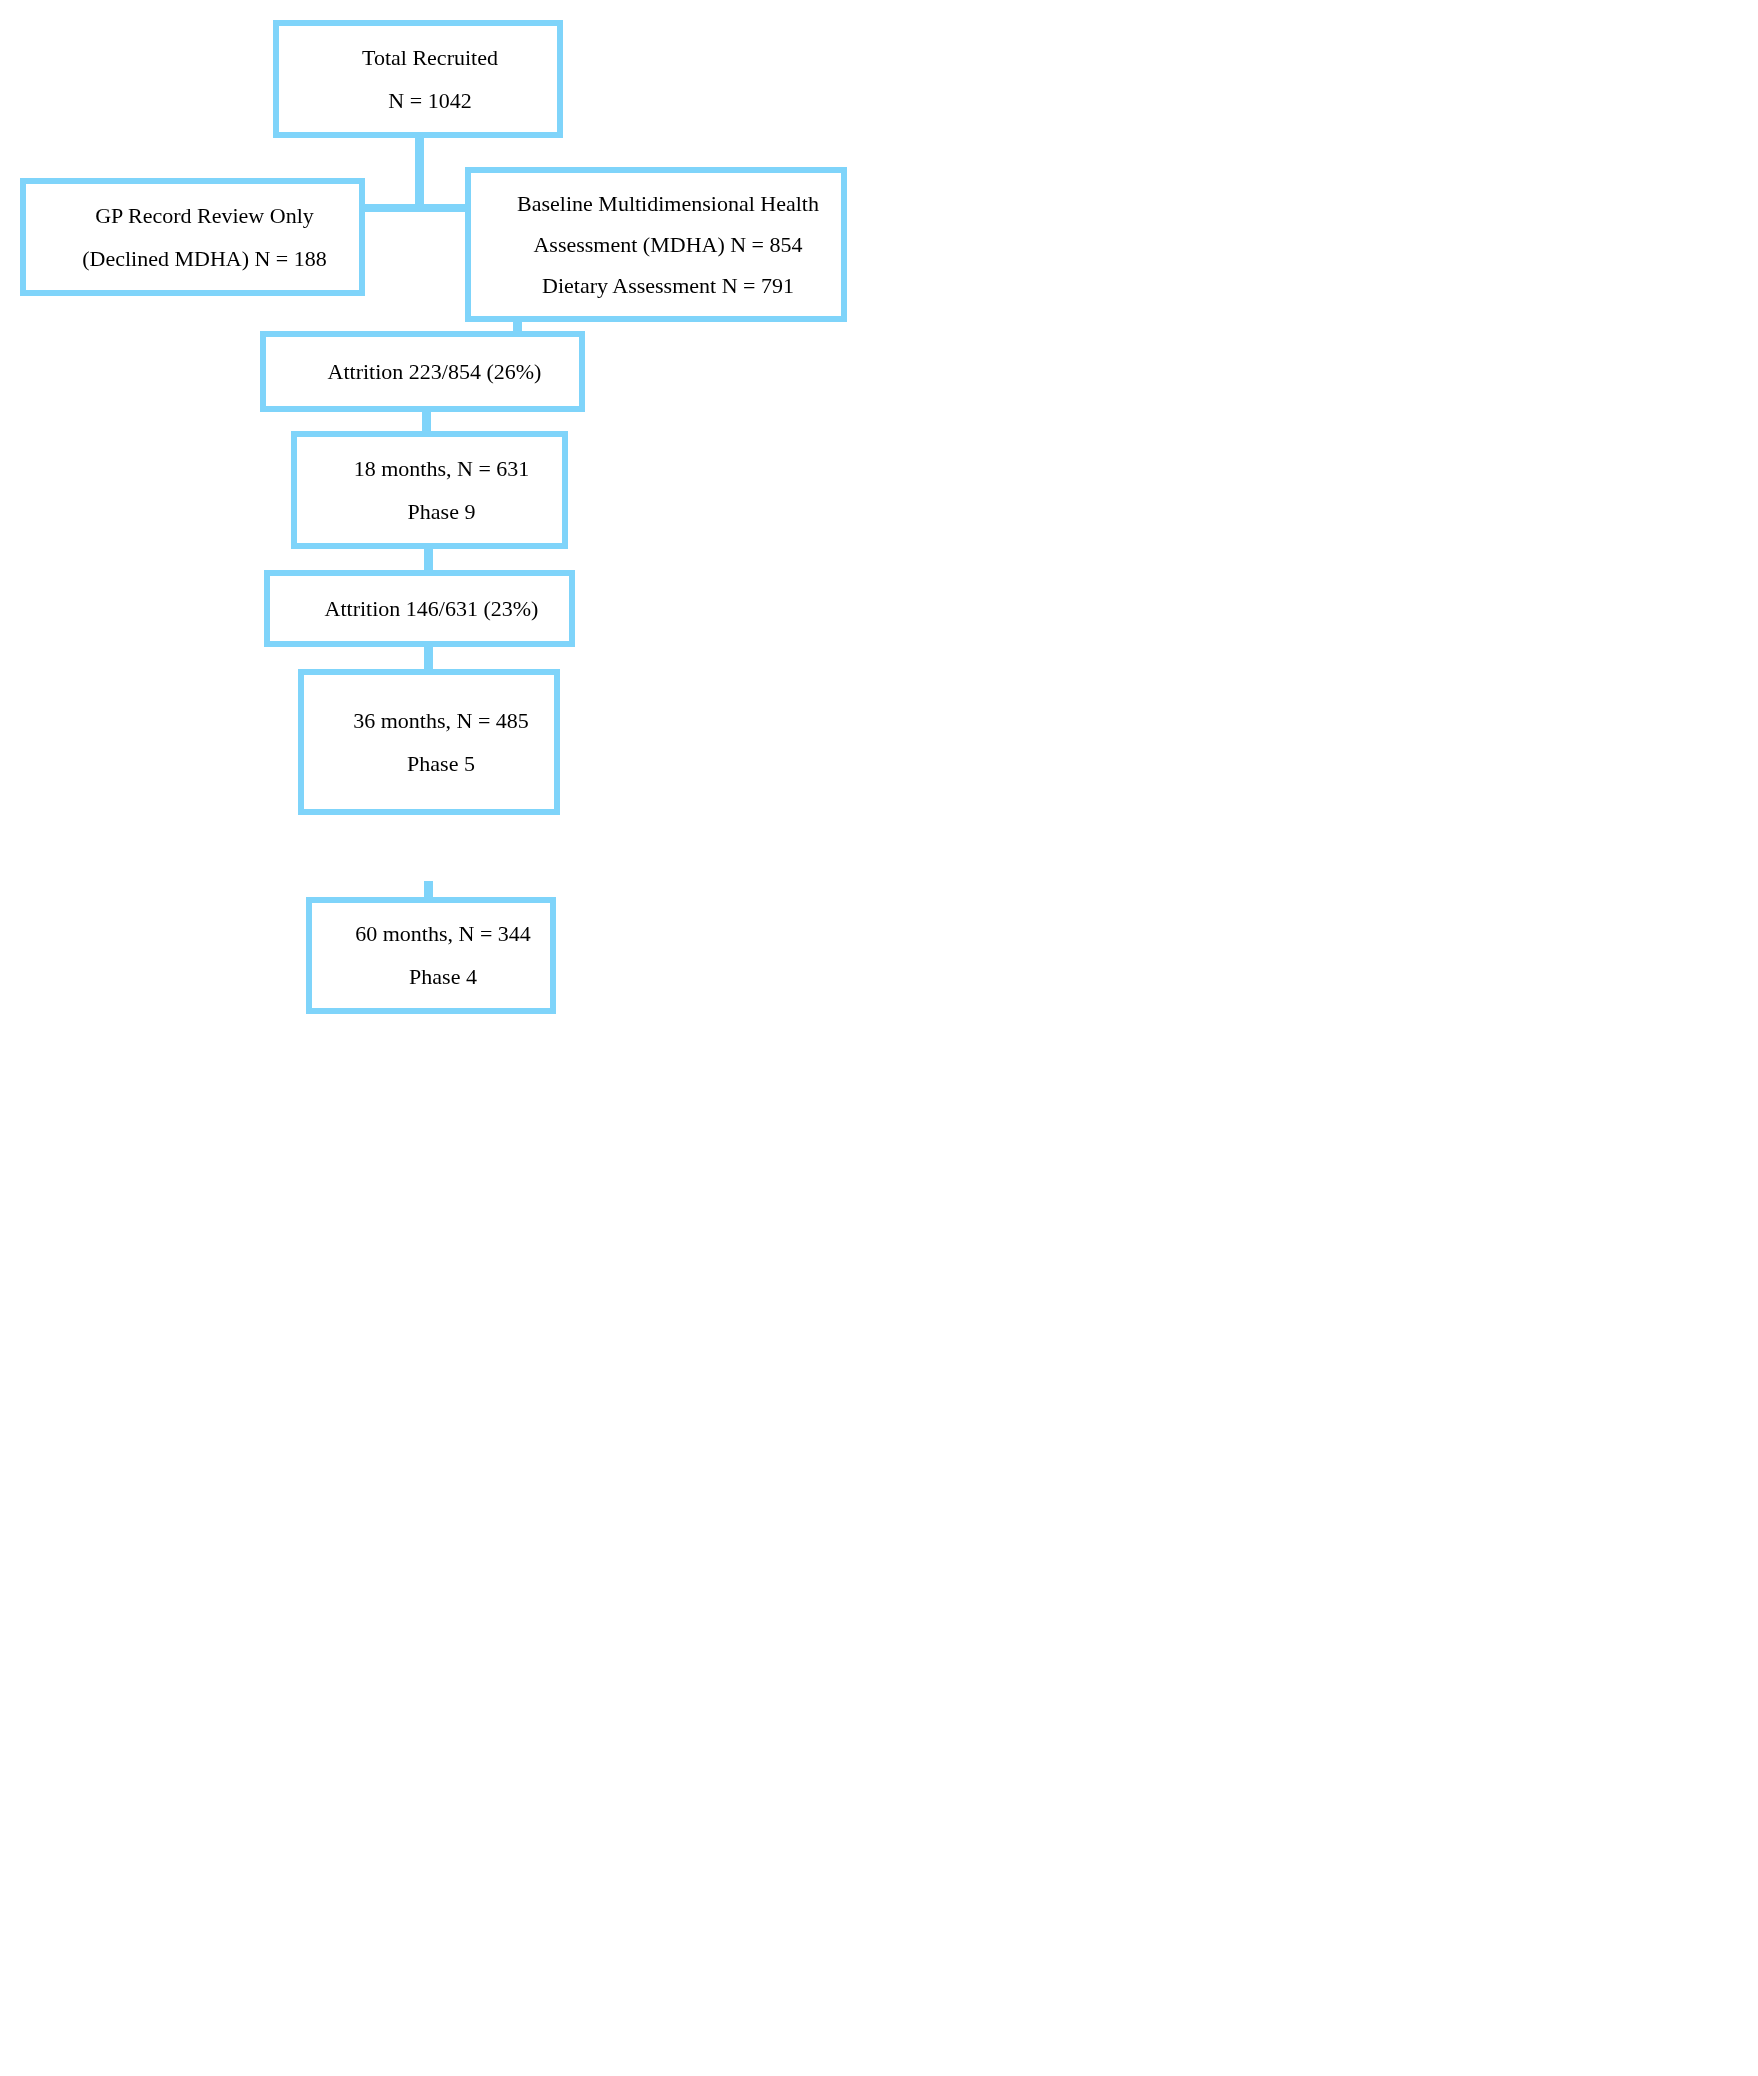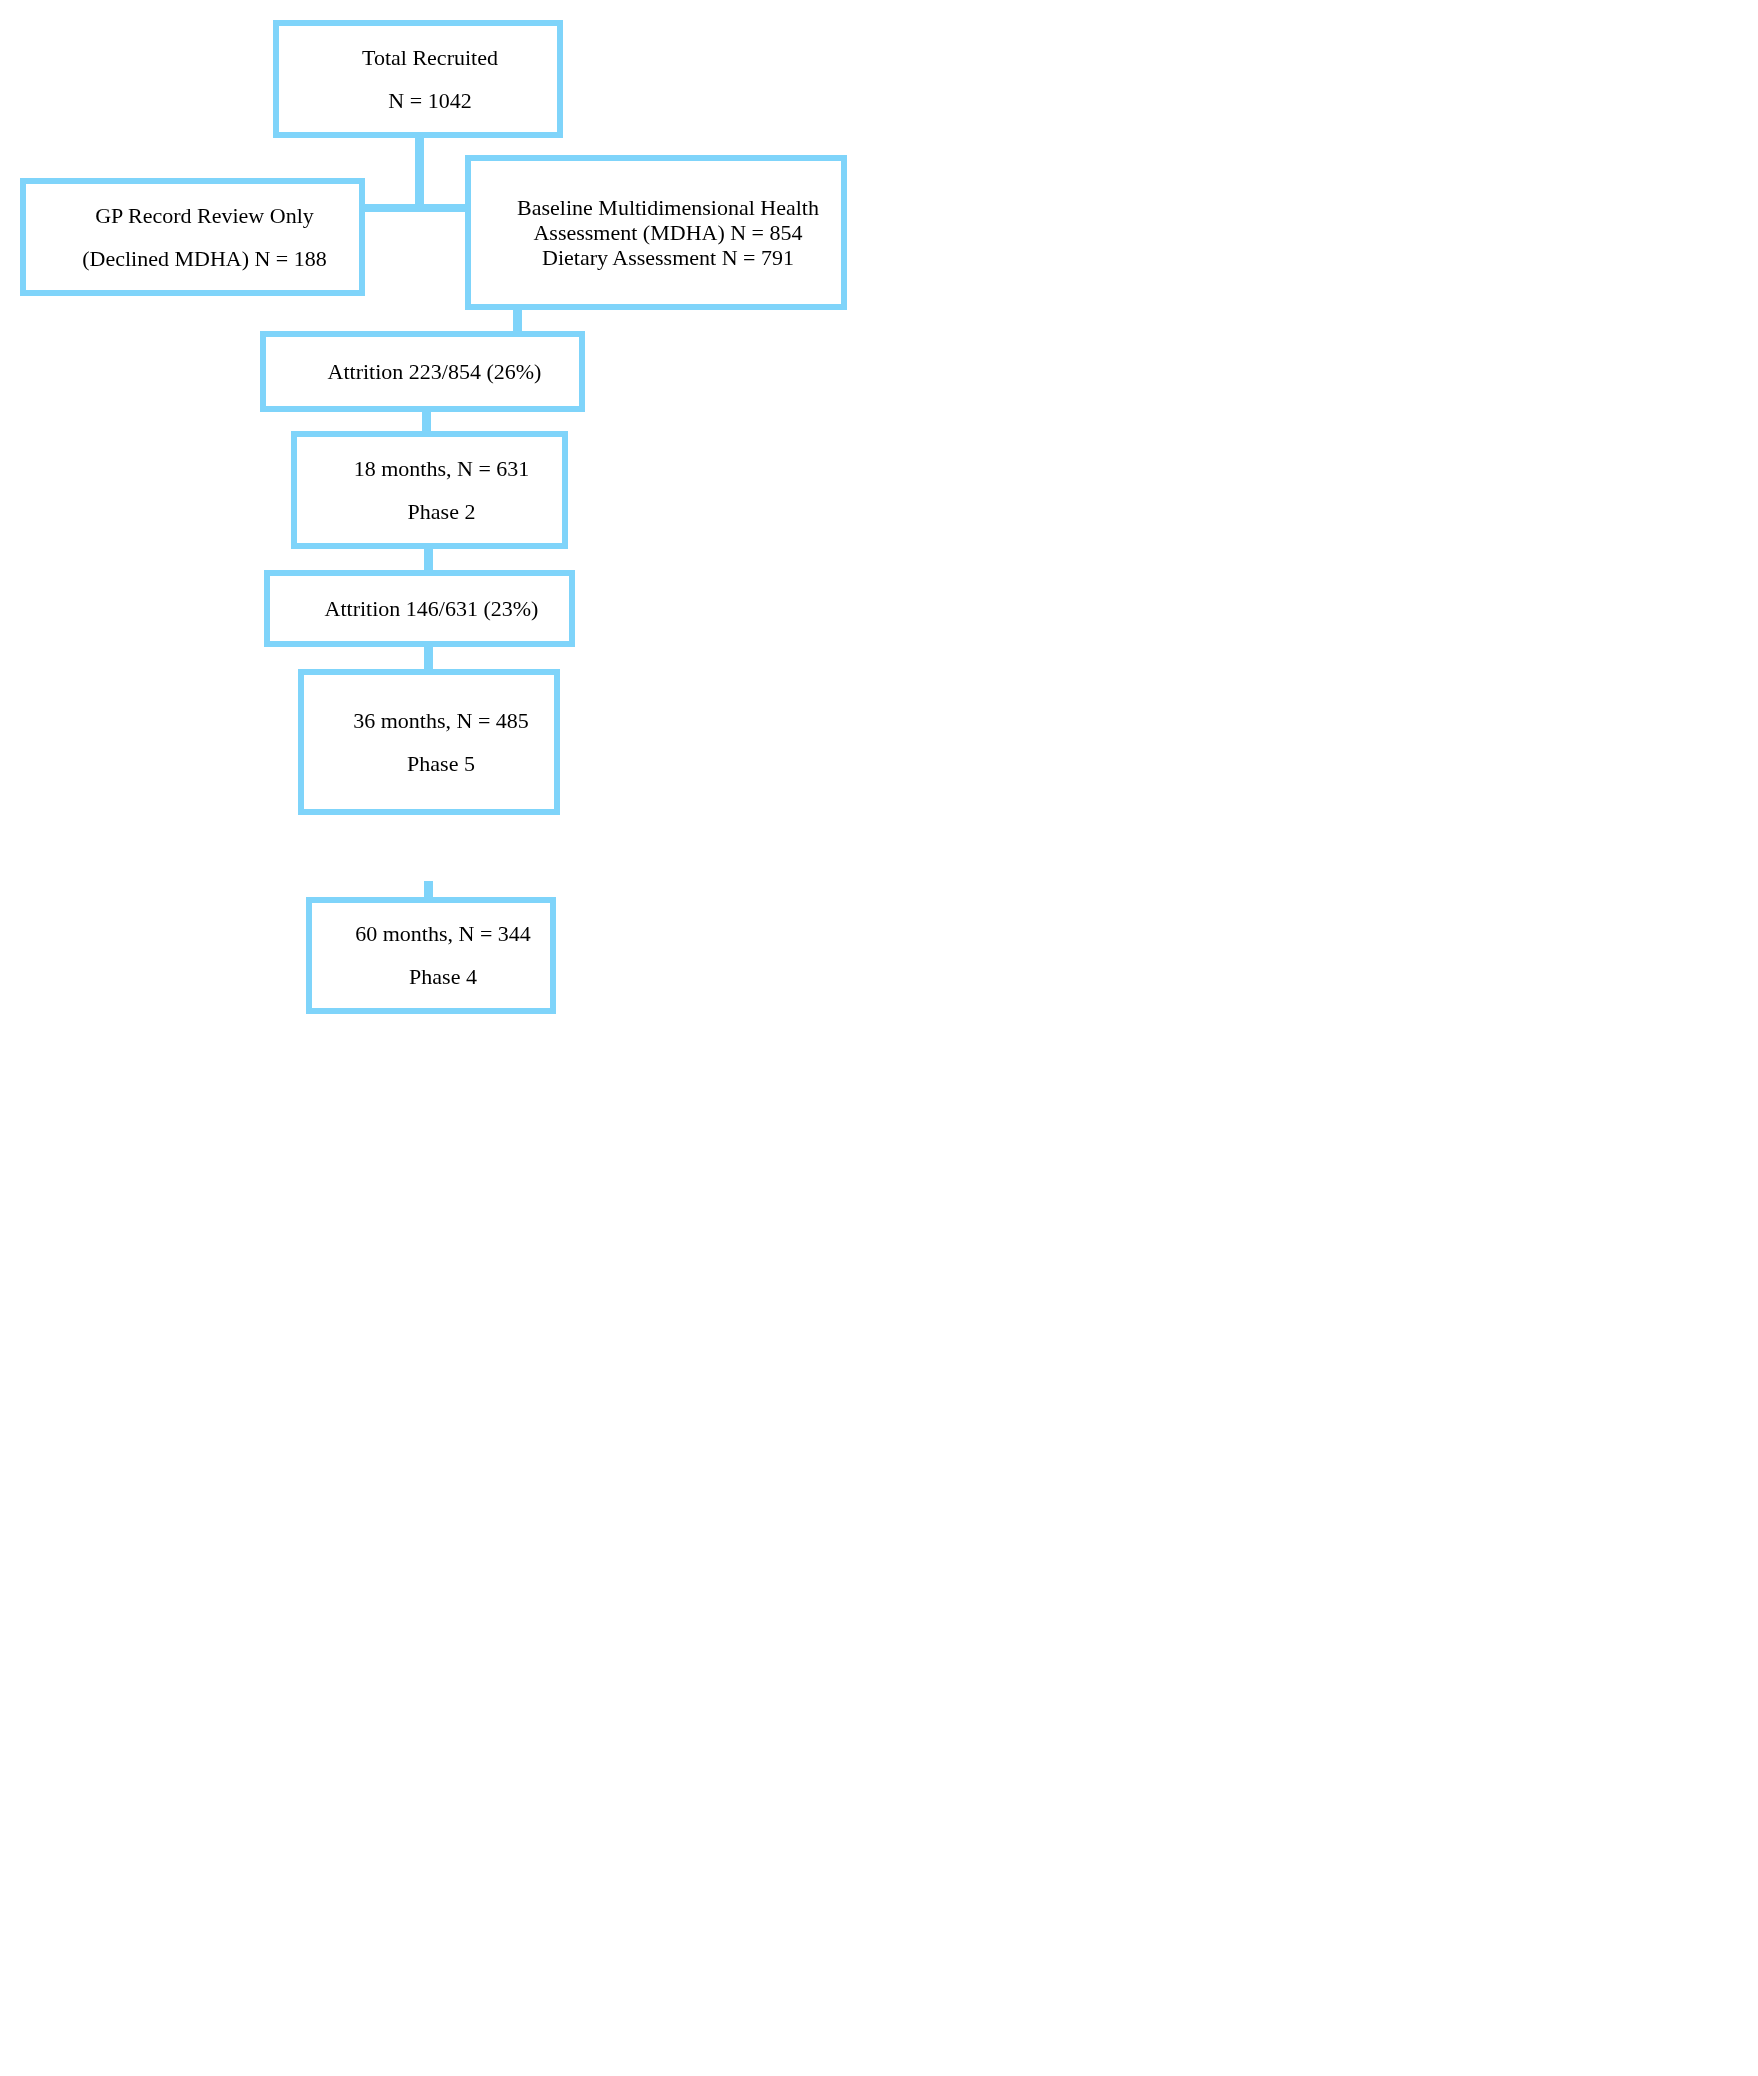--- a/index.html
+++ b/index.html
@@ -34,7 +34,7 @@
   }
   .node .line{white-space:nowrap;}
   .gap2{gap:17.5px;}   
-  .gap3{}   
+  .gap3{gap:16px;margin-top:12px;}   
   .conn{
     position:absolute;
     background:var(--accent);

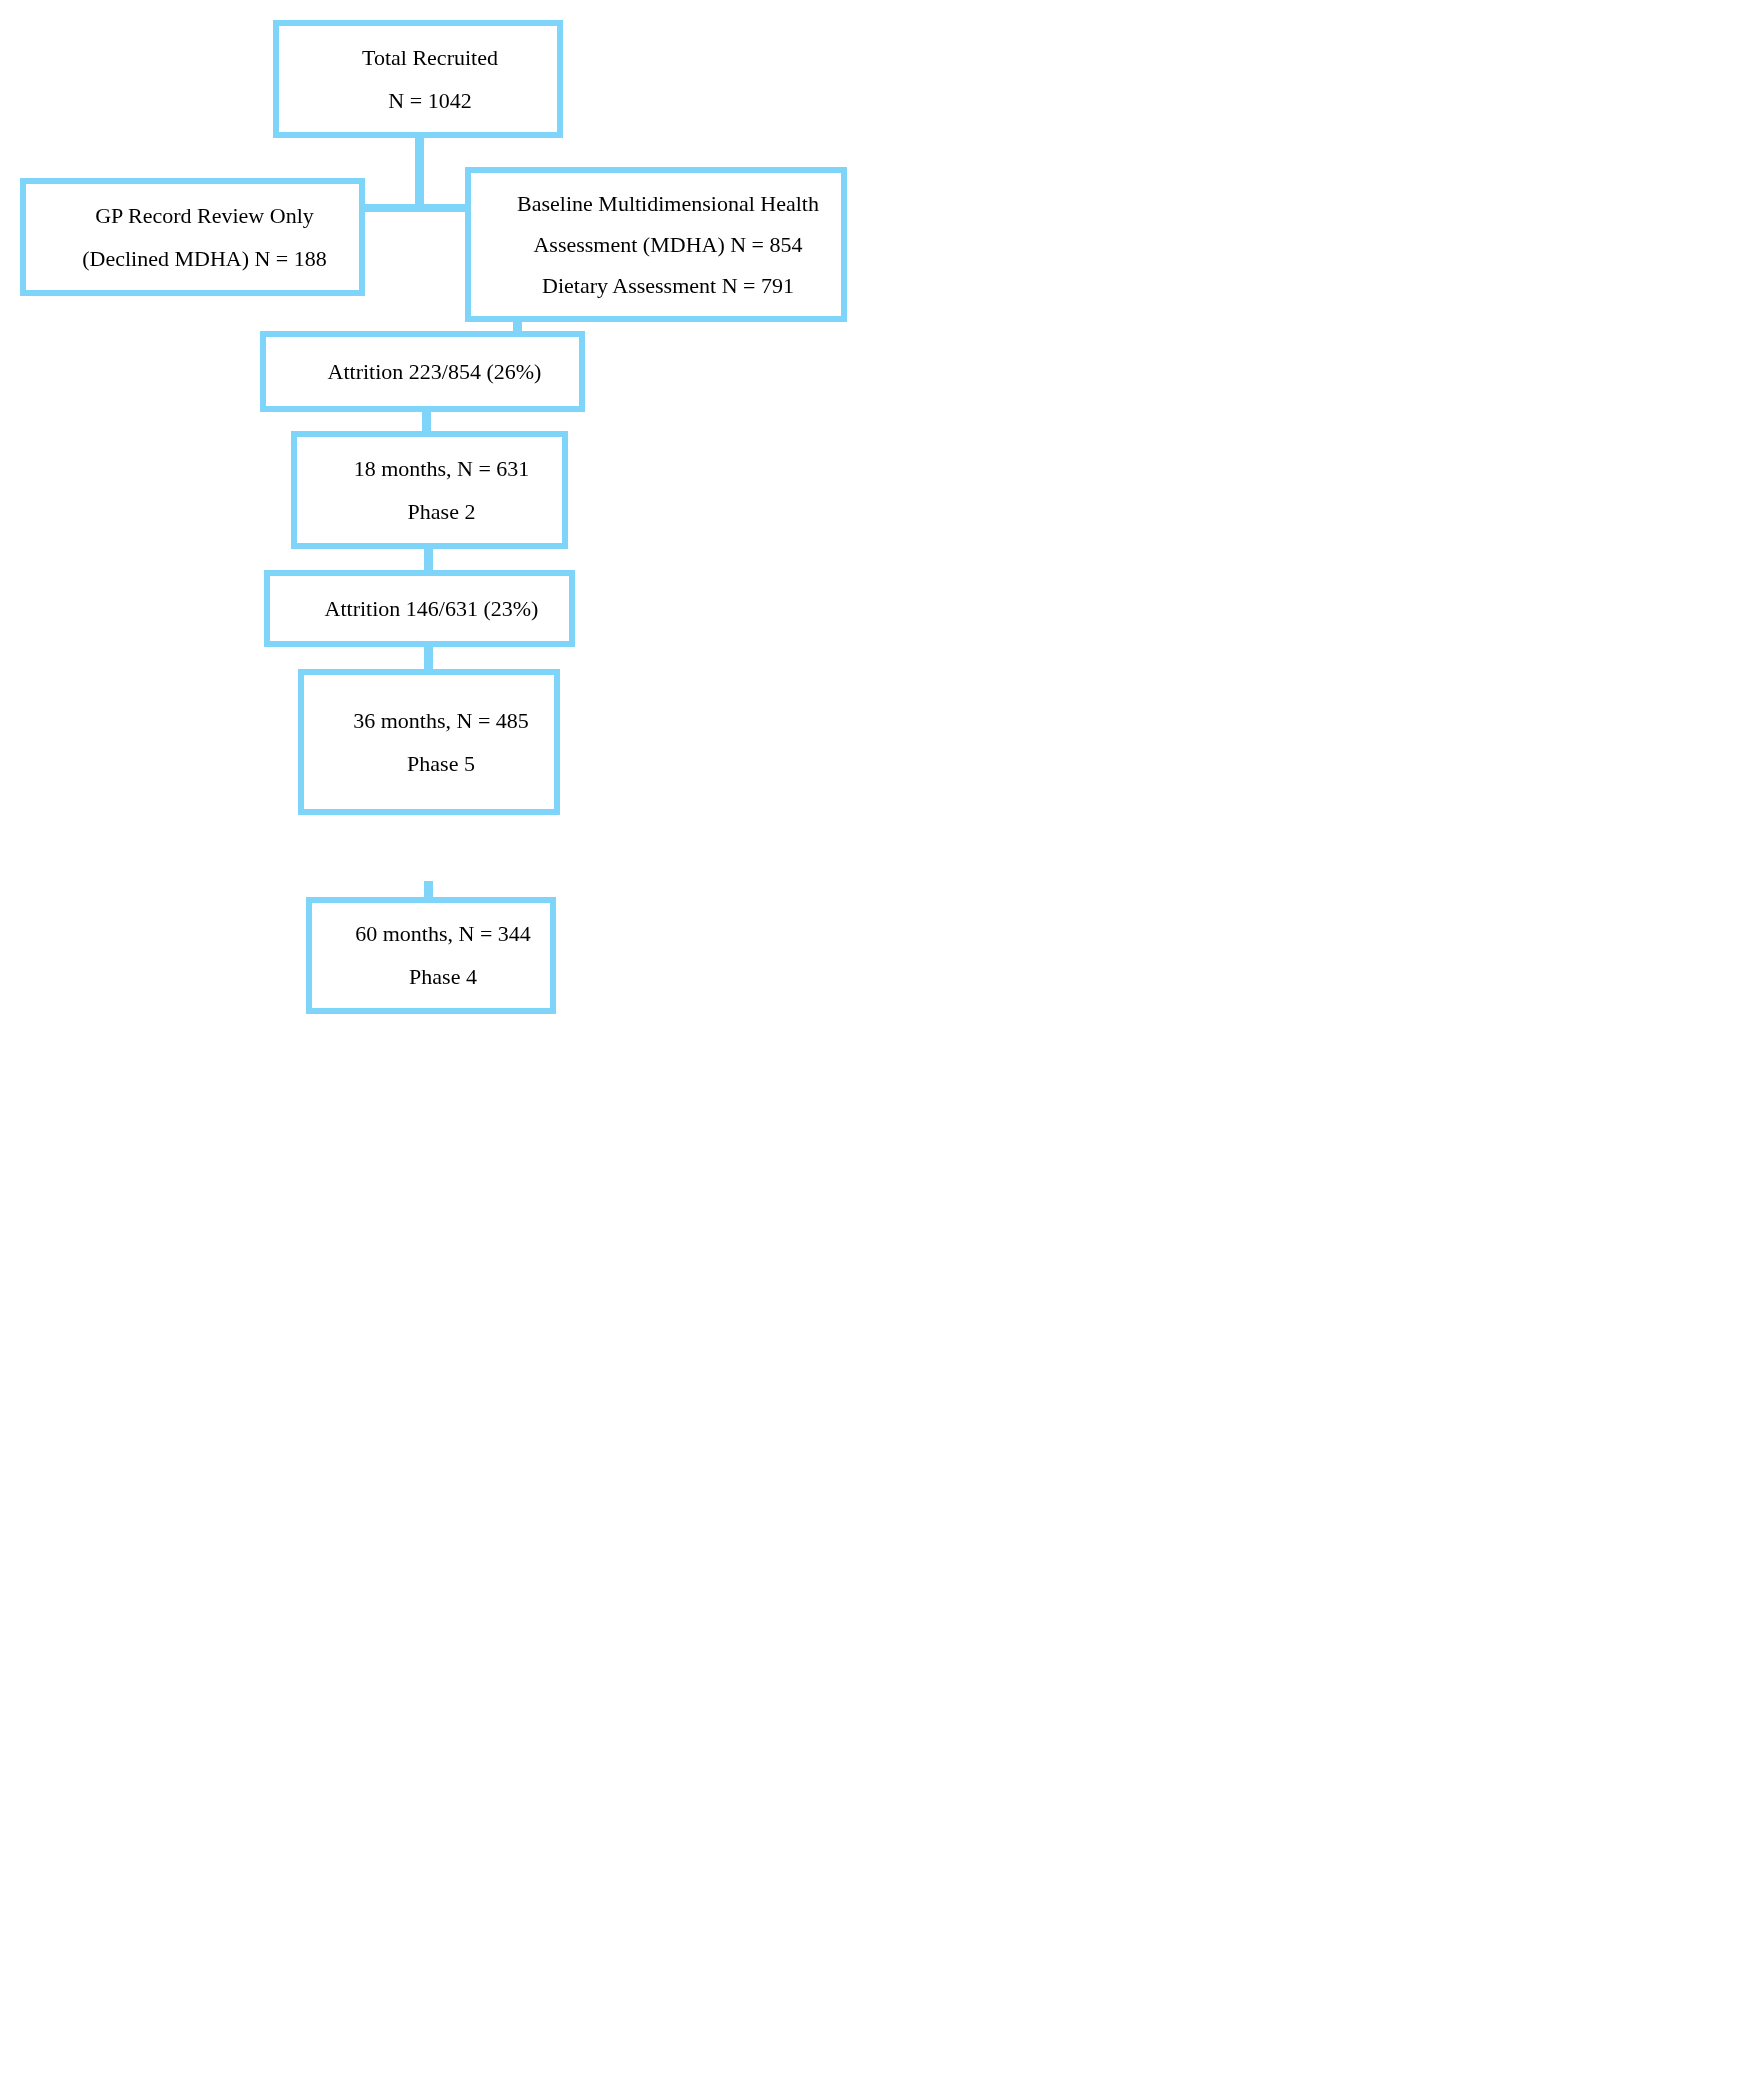--- a/index.html
+++ b/index.html
@@ -96,7 +96,7 @@
 
   <div class="node n-p2 gap2">
     <div class="line">18 months, N = 631</div>
-    <div class="line">Phase 2</div>
+    <div class="line">Phase 9</div>
   </div>
 
   <div class="node n-att2">

